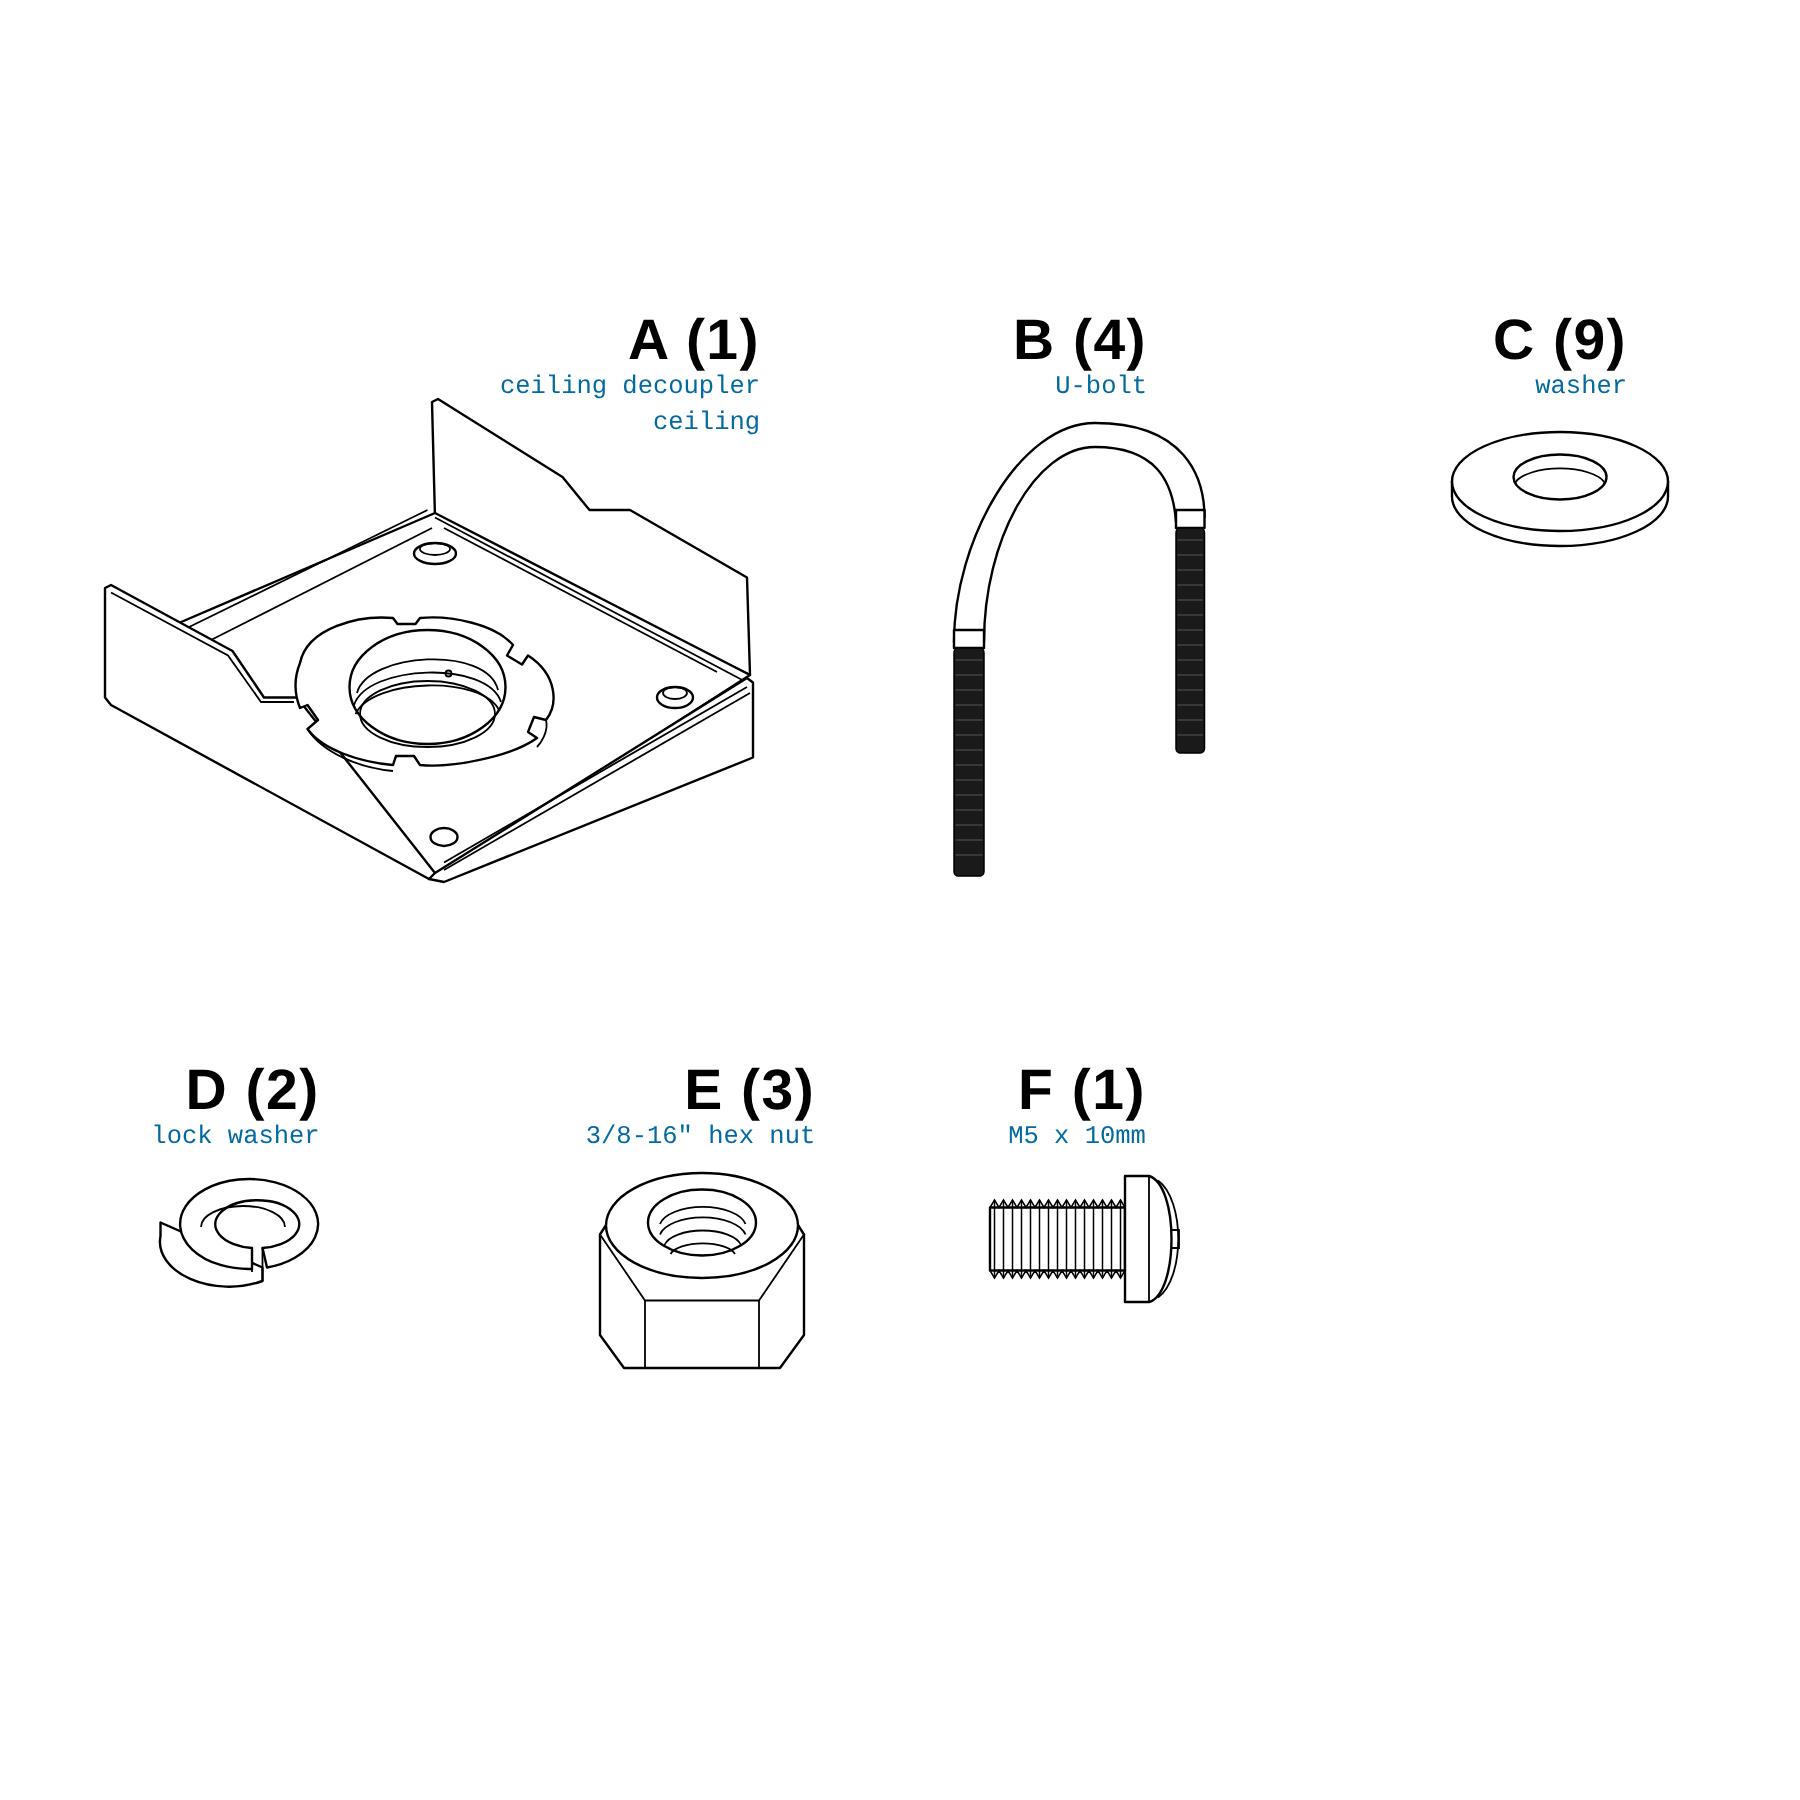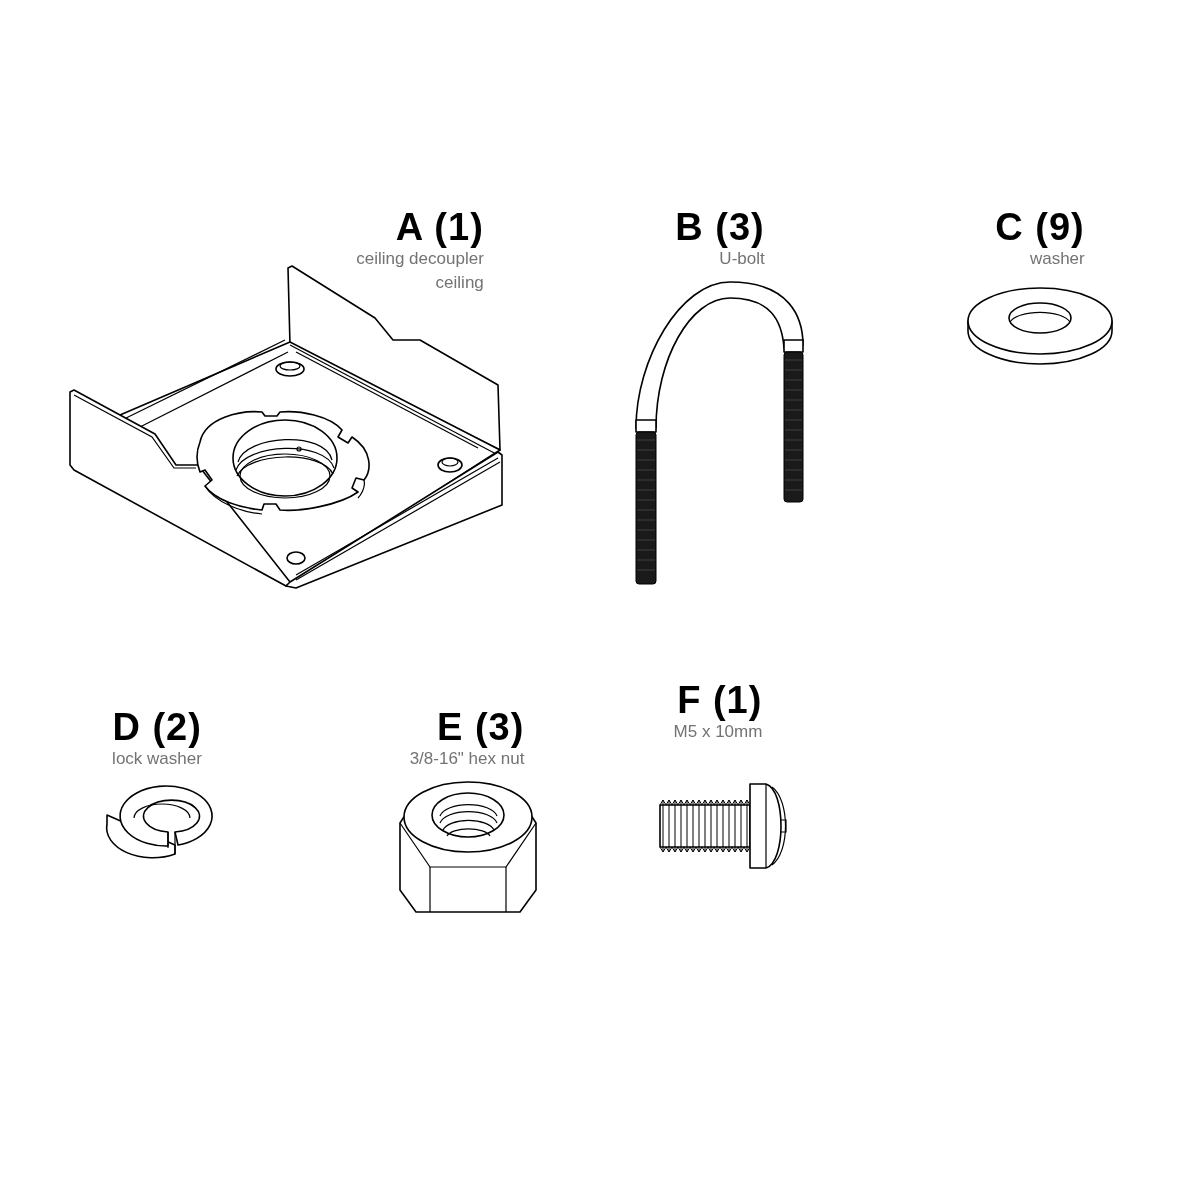--- a/index.html
+++ b/index.html
@@ -89,7 +89,7 @@
 </svg>
 
 <div class="label" style="left:720px; top:207px;">
-  <span class="title">B (3)</span>
+  <span class="title">B (4)</span>
   <span class="desc">U-bolt</span>
 </div>
 <svg width="1200" height="1200" style="left:0;top:0;" viewBox="0 0 1200 1200">

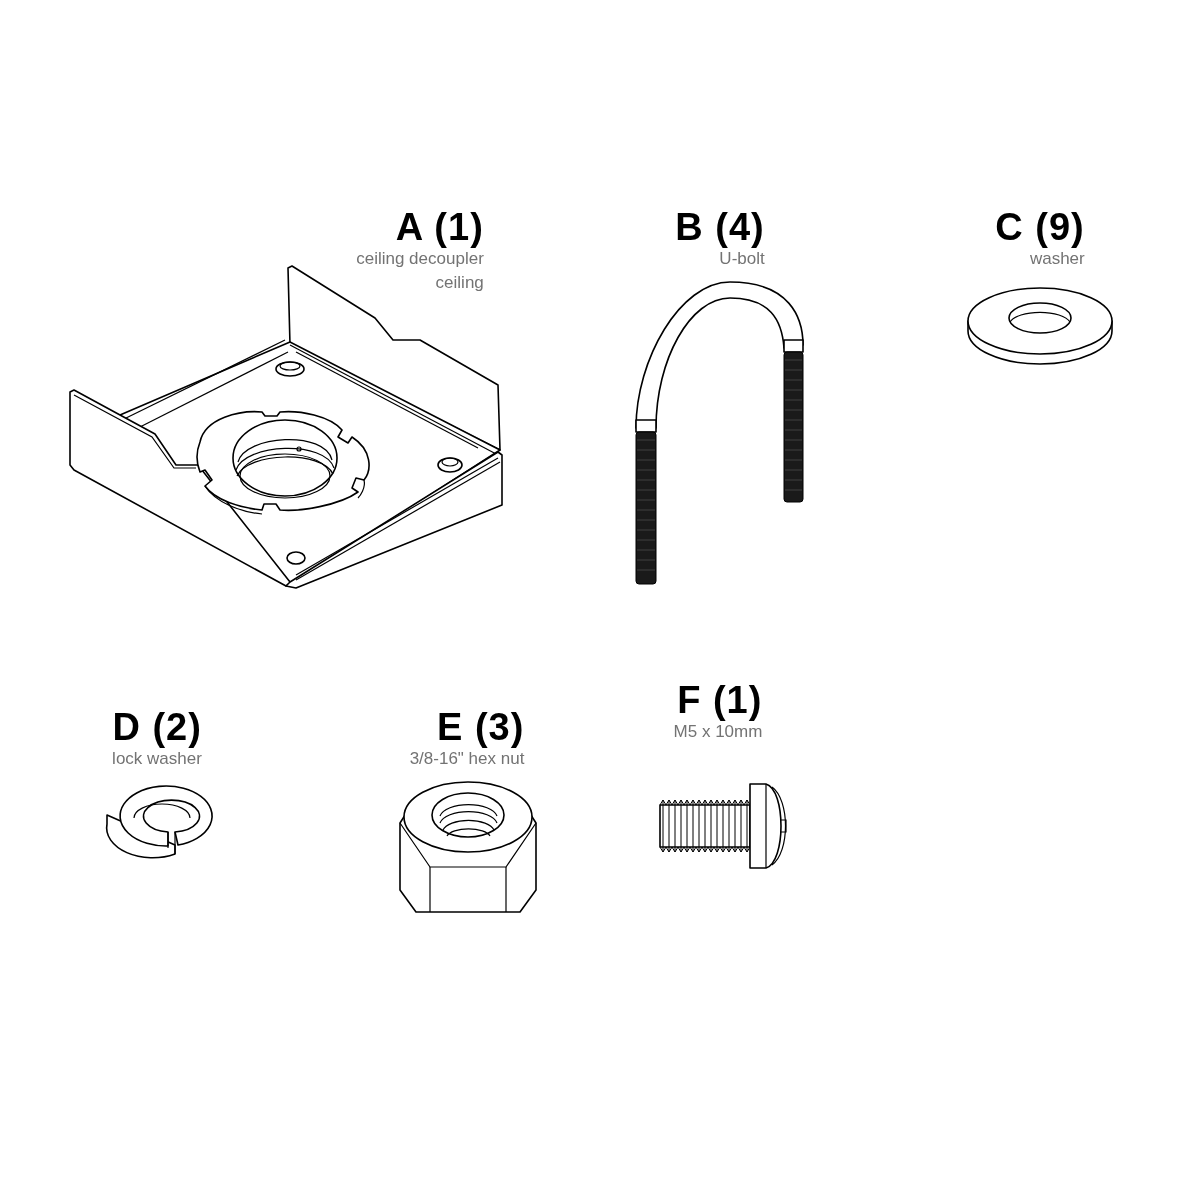--- a/index.html
+++ b/index.html
@@ -32,7 +32,8 @@
       font-size: 17px;
       line-height: 24px;
       display: block;
-      color: #737373;
+      color: #0369a1;
+      font-family: Liberation Mono, monospace;
     }
     svg {
       position: absolute;

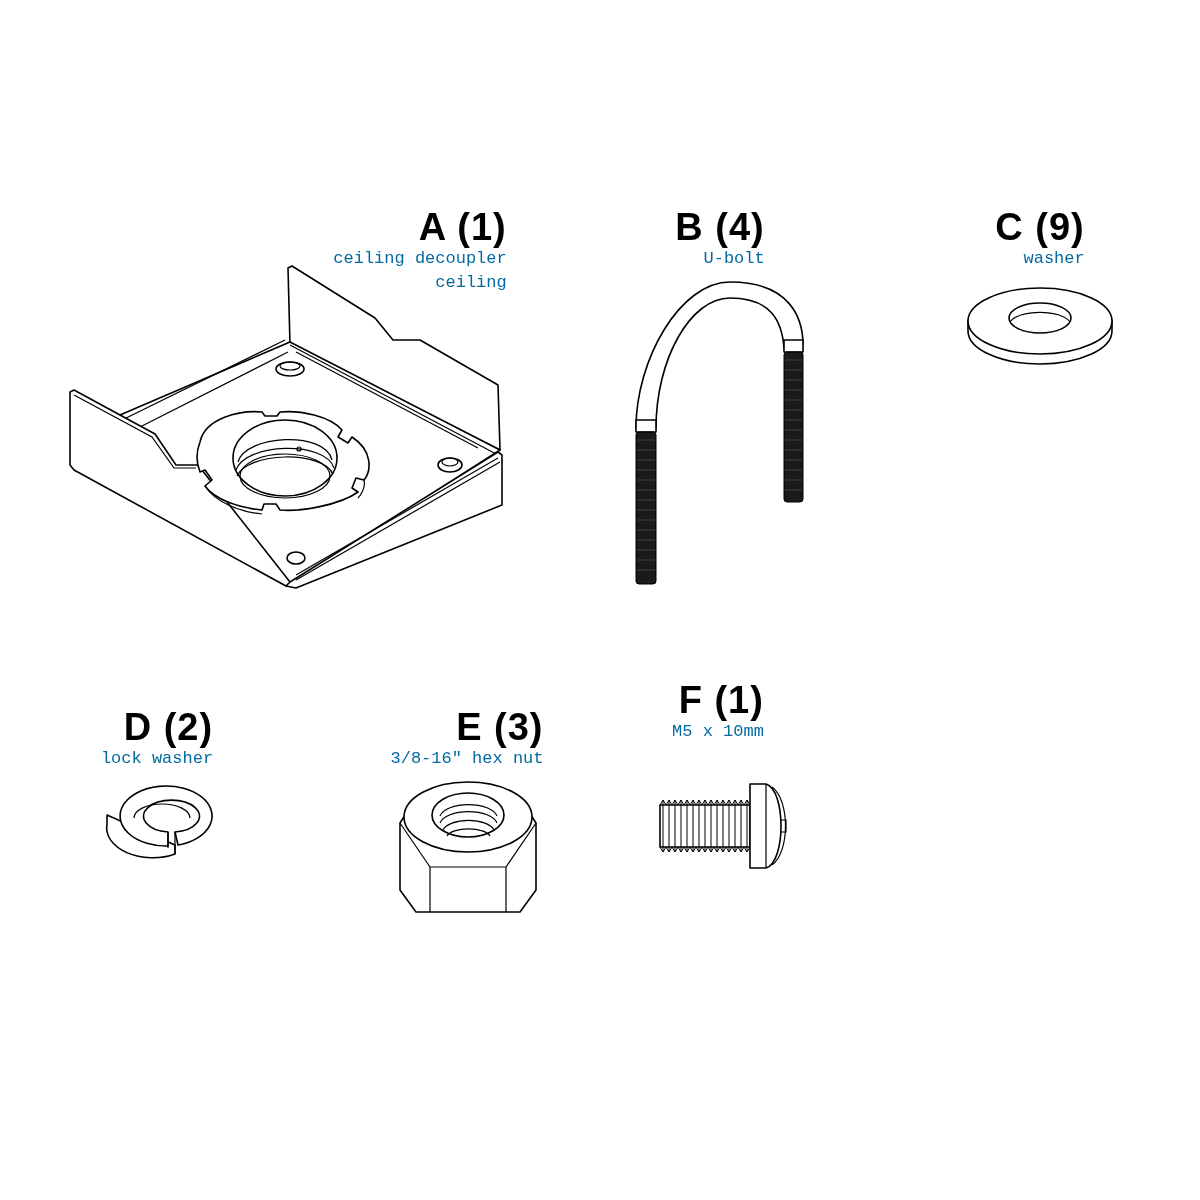--- a/index.html
+++ b/index.html
@@ -181,7 +181,7 @@
   <path class="t" d="M 447,836 A 22,9 0 0 1 490,836"></path>
 </svg>
 
-<div class="label" style="left:718px; top:680px;">
+<div class="label" style="left:718px; top:707px;">
   <span class="title">F (1)</span>
   <span class="desc">M5 x 10mm</span>
 </div>

